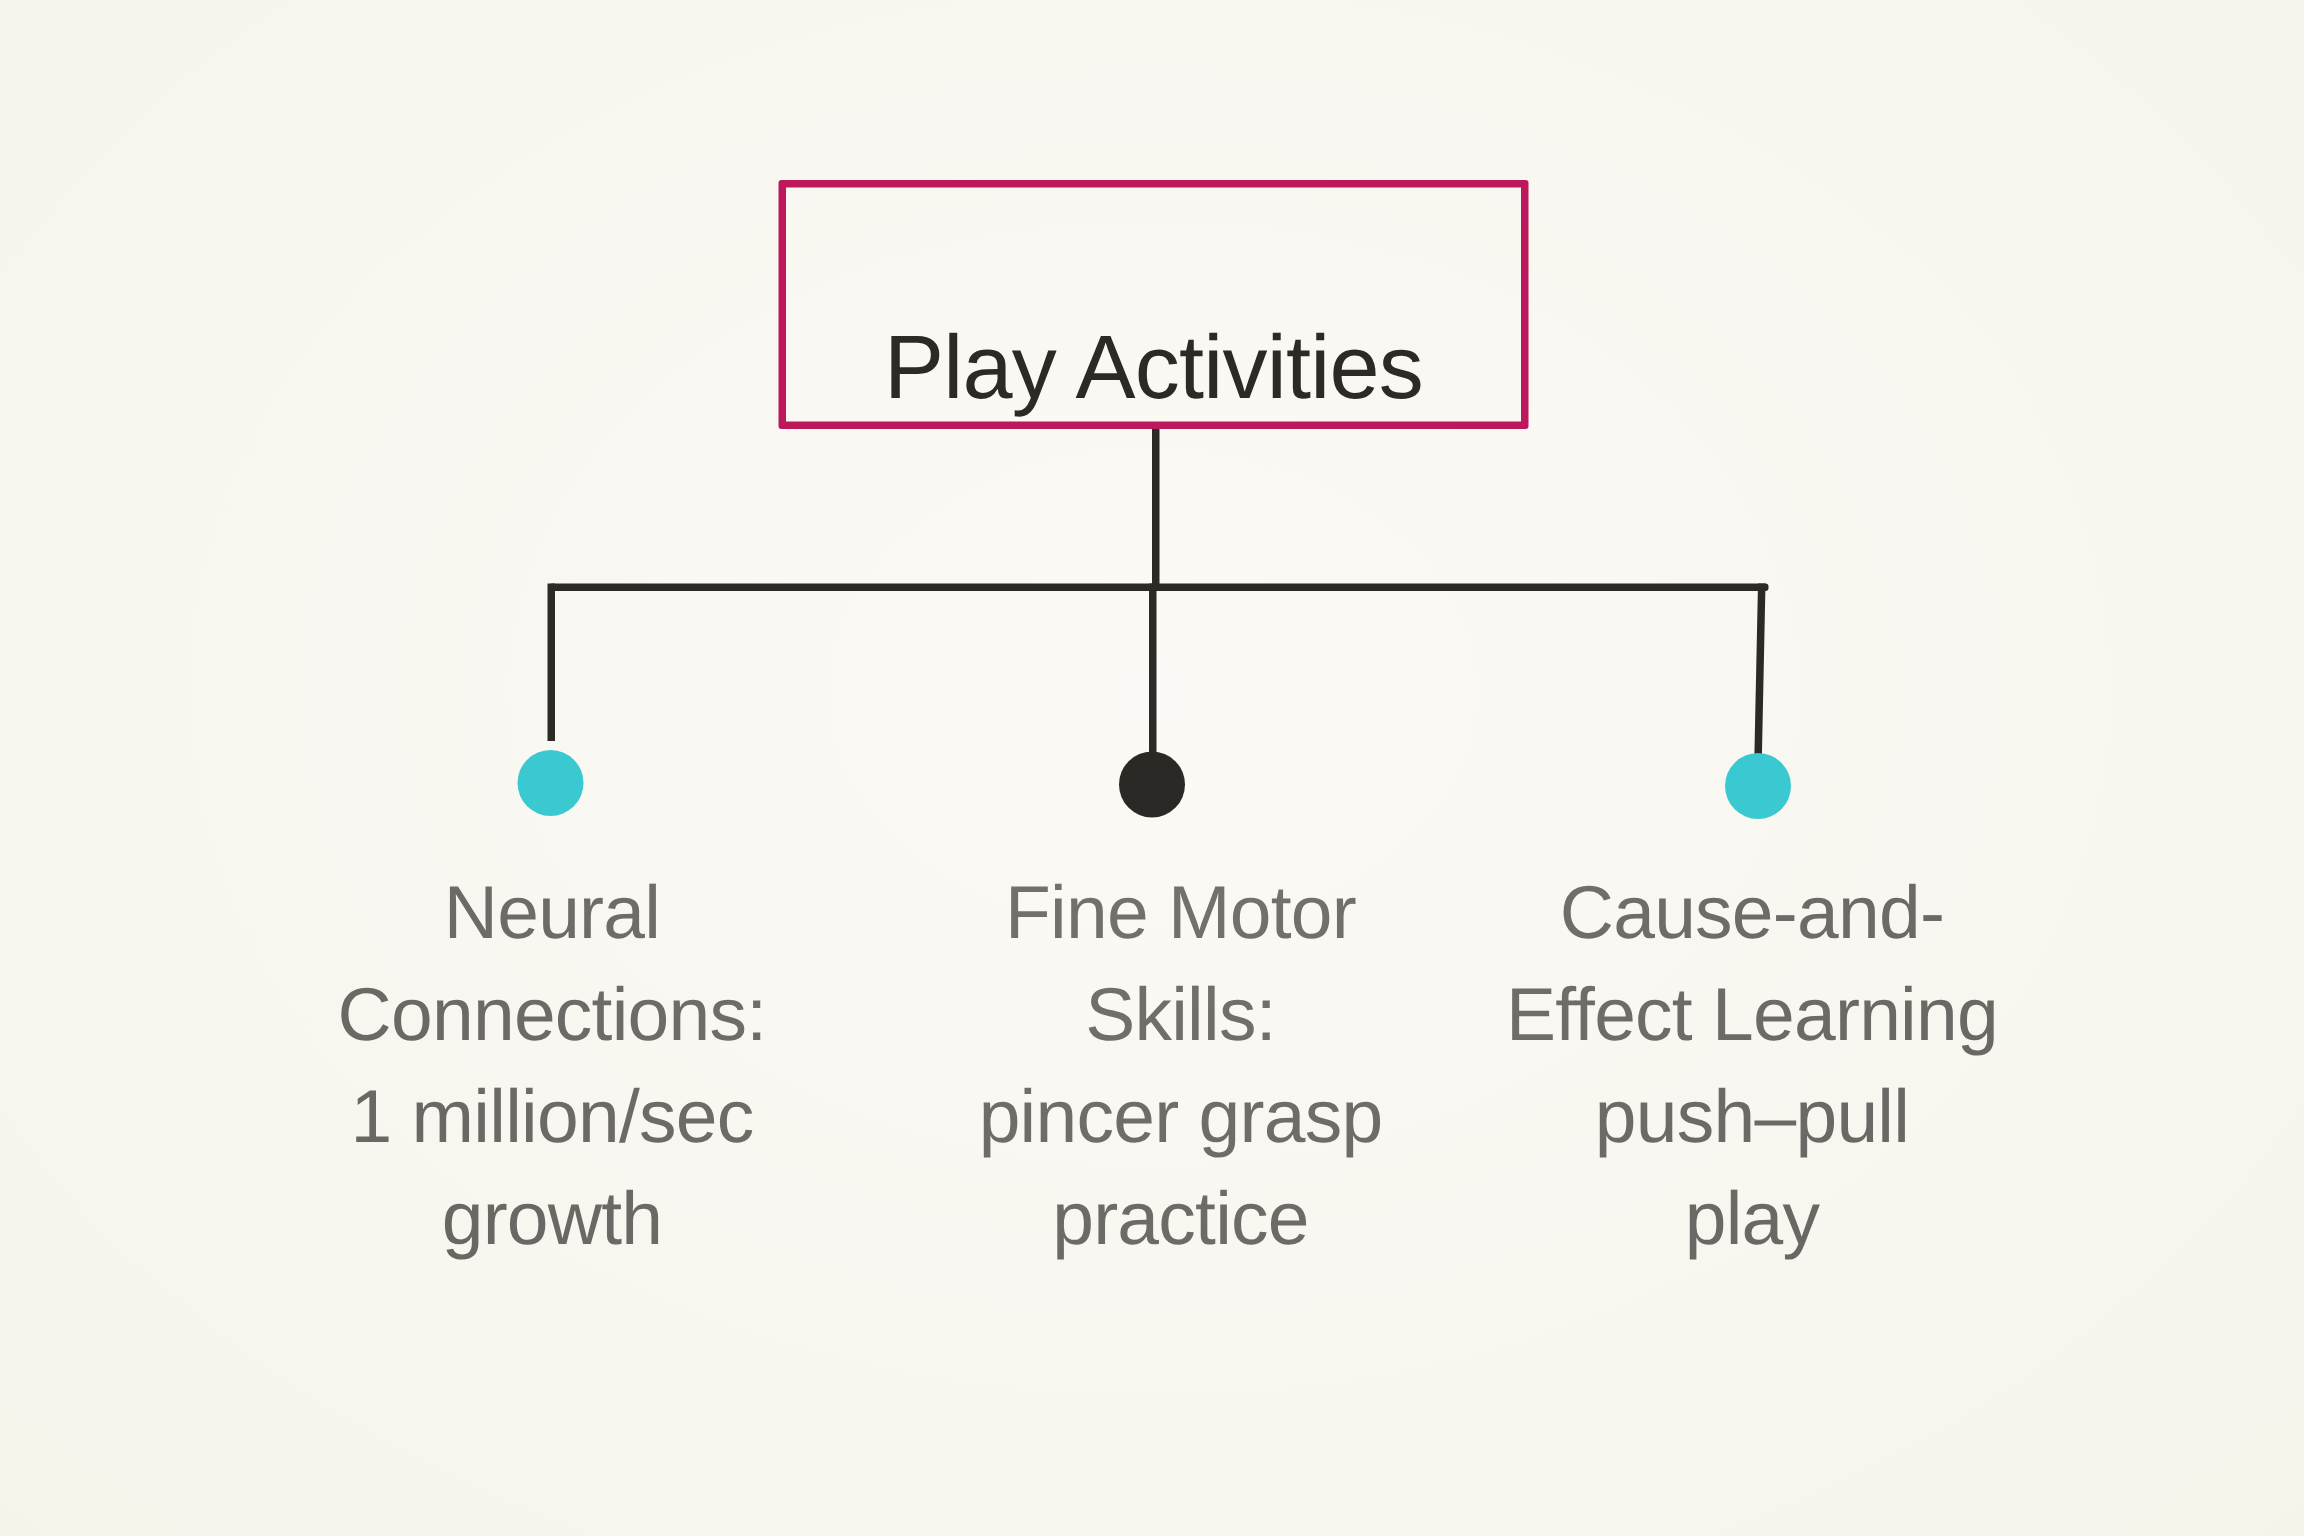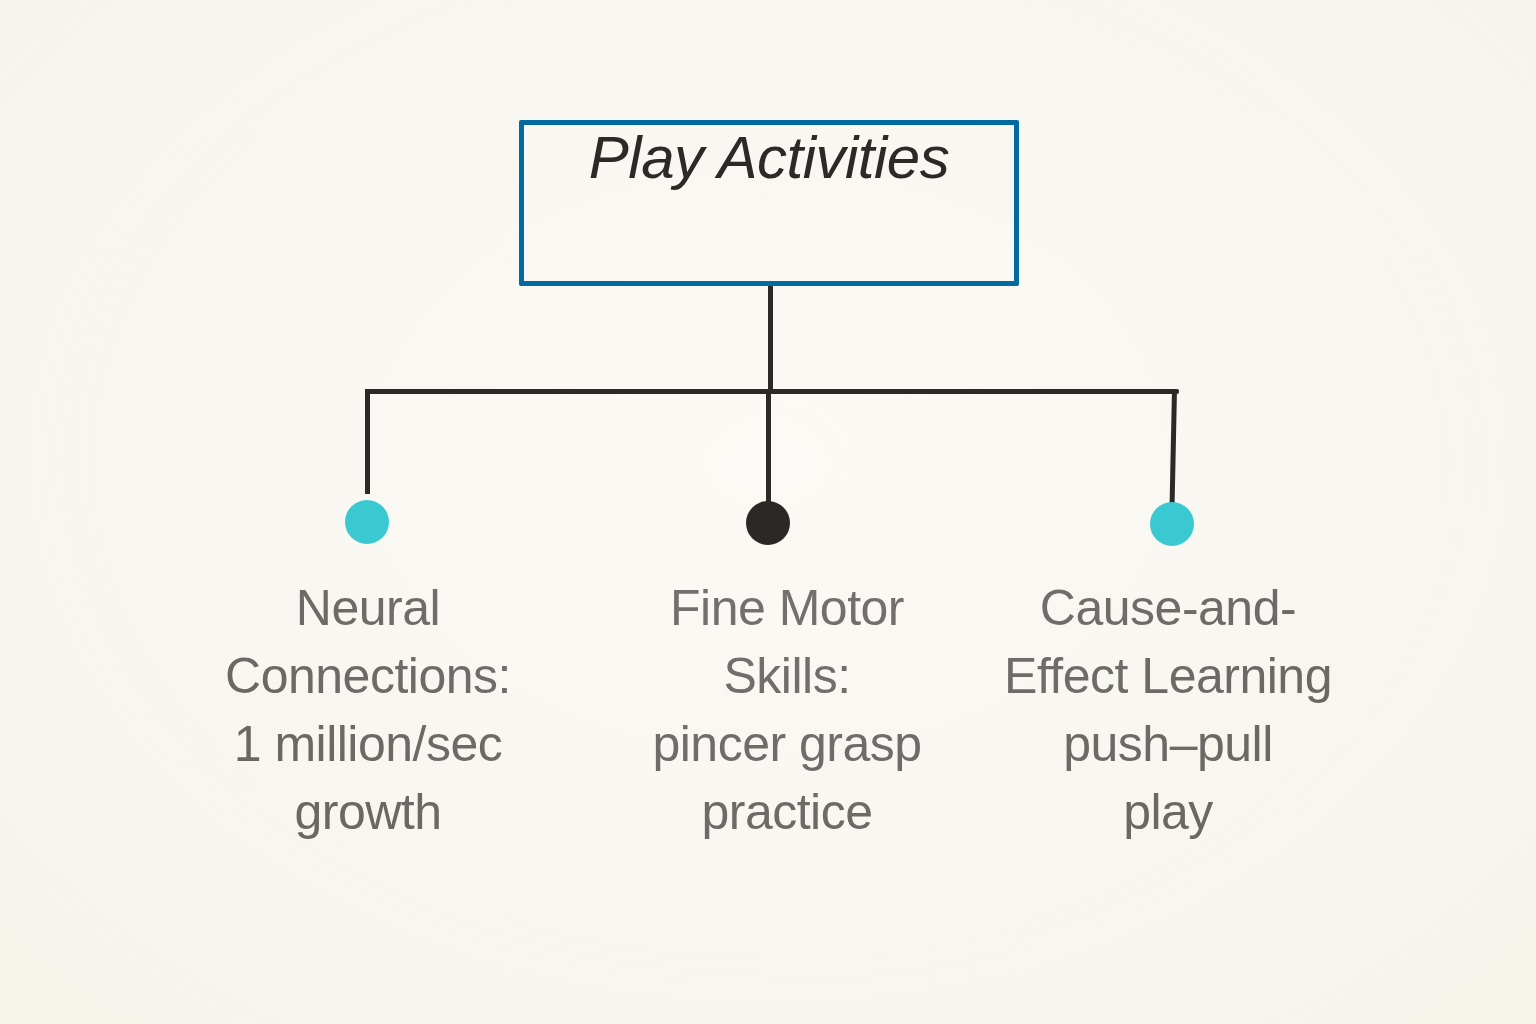--- a/index.html
+++ b/index.html
@@ -34,13 +34,12 @@
     top: 120px;
     width: 500px;
     height: 166px;
-    border: 5px solid #0369a1;
+    border: 5px solid #be185d;
     border-radius: 2px;
     display: flex;
-    align-items: flex-start;
+    align-items: flex-end;
     justify-content: center;
     z-index: 2;
-    font-style: italic;
   }
 
   .root-label {

